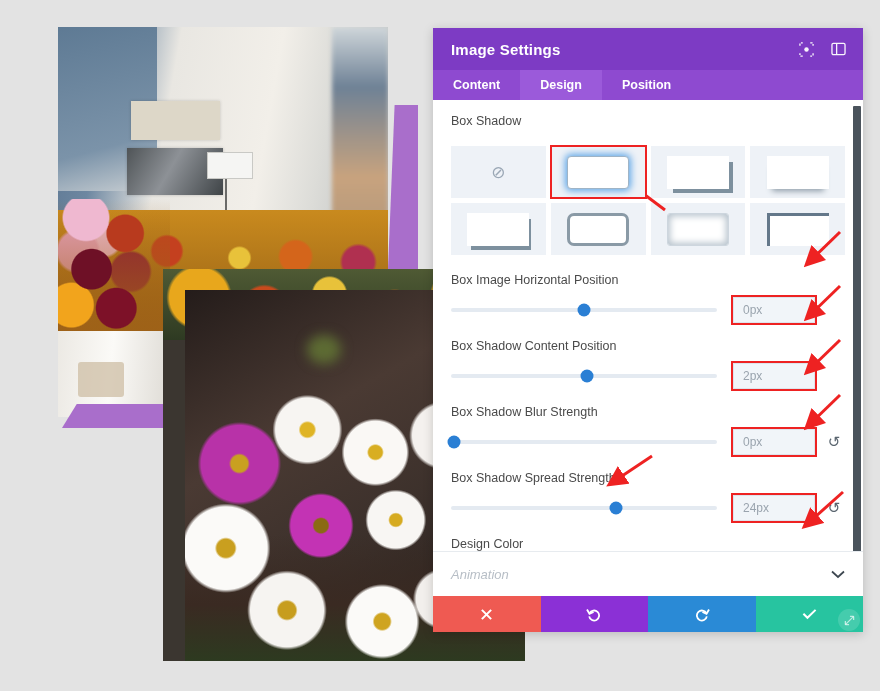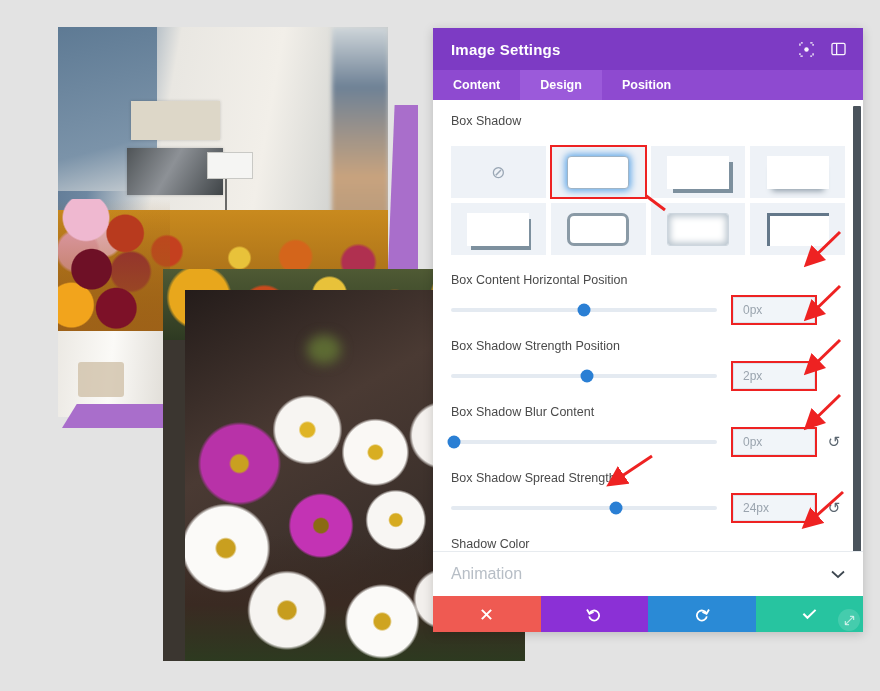--- a/index.html
+++ b/index.html
@@ -282,7 +282,7 @@
             </div>
         </div>
 
-        <div class="field-label">Box Content Horizontal Position</div>
+        <div class="field-label">Box Image Horizontal Position</div>
         <div class="slider-row">
           <div class="slider-track">
             <div class="slider-knob" style="left:50%"></div>

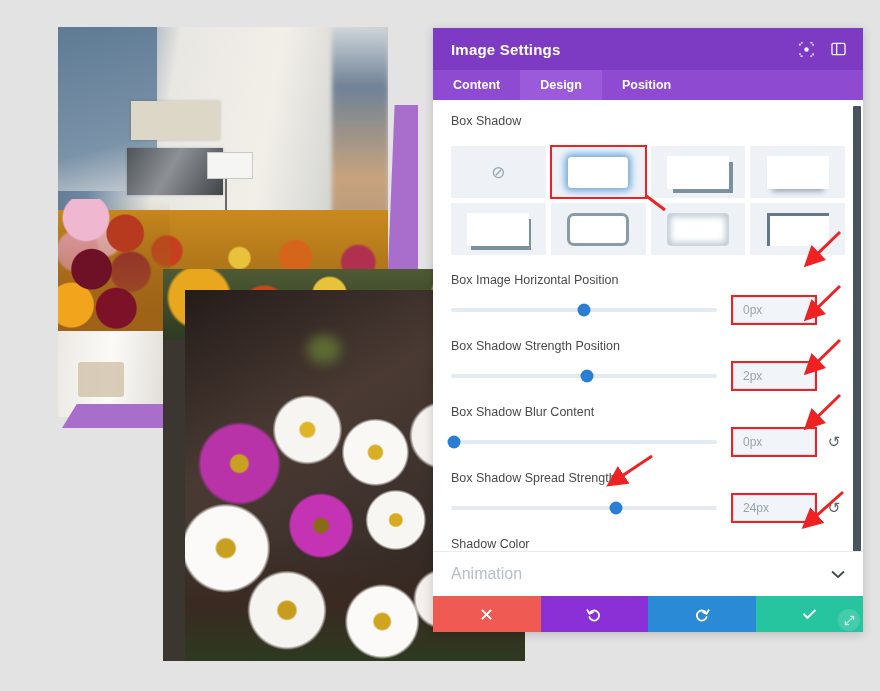--- a/index.html
+++ b/index.html
@@ -291,7 +291,7 @@
           <div class="reset-spacer"></div>
         </div>
 
-        <div class="field-label">Box Shadow Strength Position</div>
+        <div class="field-label">Box Shadow Content Position</div>
         <div class="slider-row">
           <div class="slider-track">
             <div class="slider-knob" style="left:51%"></div>

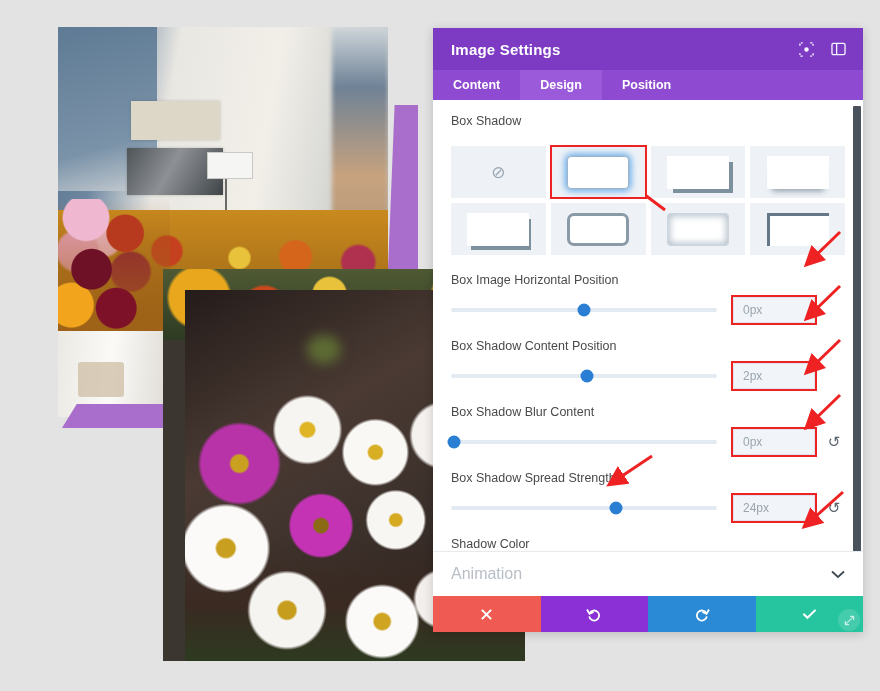--- a/index.html
+++ b/index.html
@@ -300,7 +300,7 @@
           <div class="reset-spacer"></div>
         </div>
 
-        <div class="field-label">Box Shadow Blur Content</div>
+        <div class="field-label">Box Shadow Blur Strength</div>
         <div class="slider-row">
           <div class="slider-track">
             <div class="slider-knob" style="left:1%"></div>

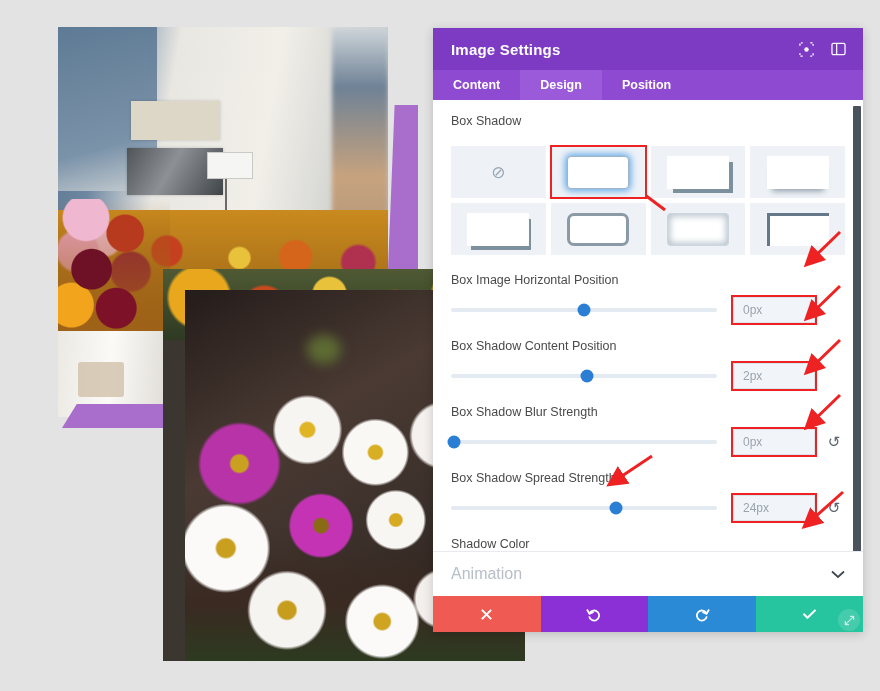--- a/index.html
+++ b/index.html
@@ -318,7 +318,7 @@
           <div class="reset-icon">↺</div>
         </div>
 
-        <div class="field-label">Shadow Color</div>
+        <div class="field-label">Design Color</div>
         <div id="color-row">
           <div id="color-swatch"></div>
           <div id="color-btn">Select Color</div>

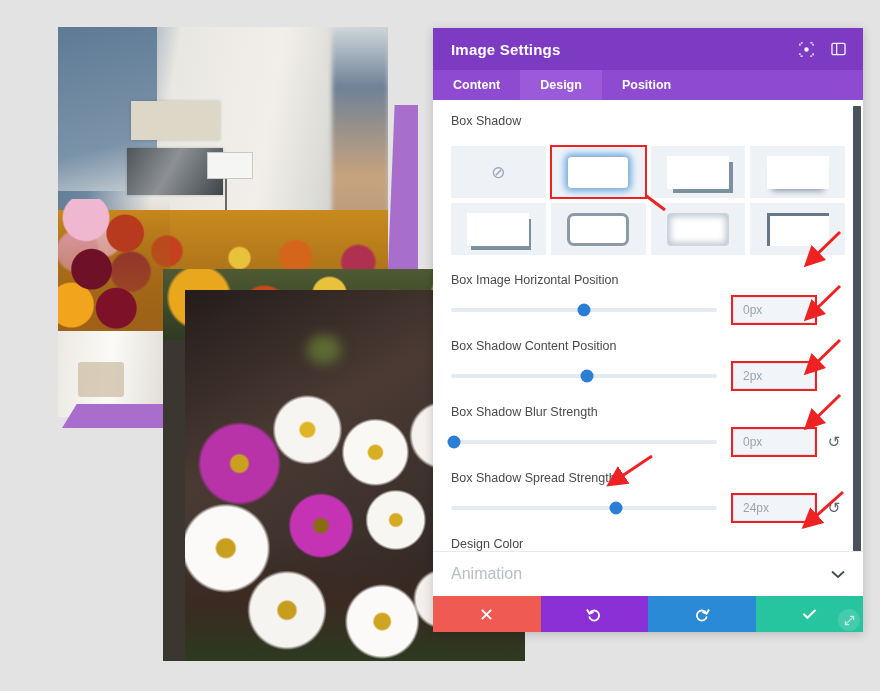--- a/index.html
+++ b/index.html
@@ -166,7 +166,7 @@
   #animation-bar { position:absolute; left:0; right:0; bottom:0; height:45px;
                    background:#fff; border-top:1px solid #e7ebef;
                    display:flex; align-items:center; padding:0 18px; }
-  #animation-label { font-size:16px; color:#b7bec6; }
+  #animation-label { font-size:13px; color:#b7bec6;font-style:italic; }
   #animation-caret { margin-left:auto; color:#3d4750; font-size:13px; }
 
   #panel-scrollbar { position:absolute; right:2px; top:6px; width:8px; height:522px;

